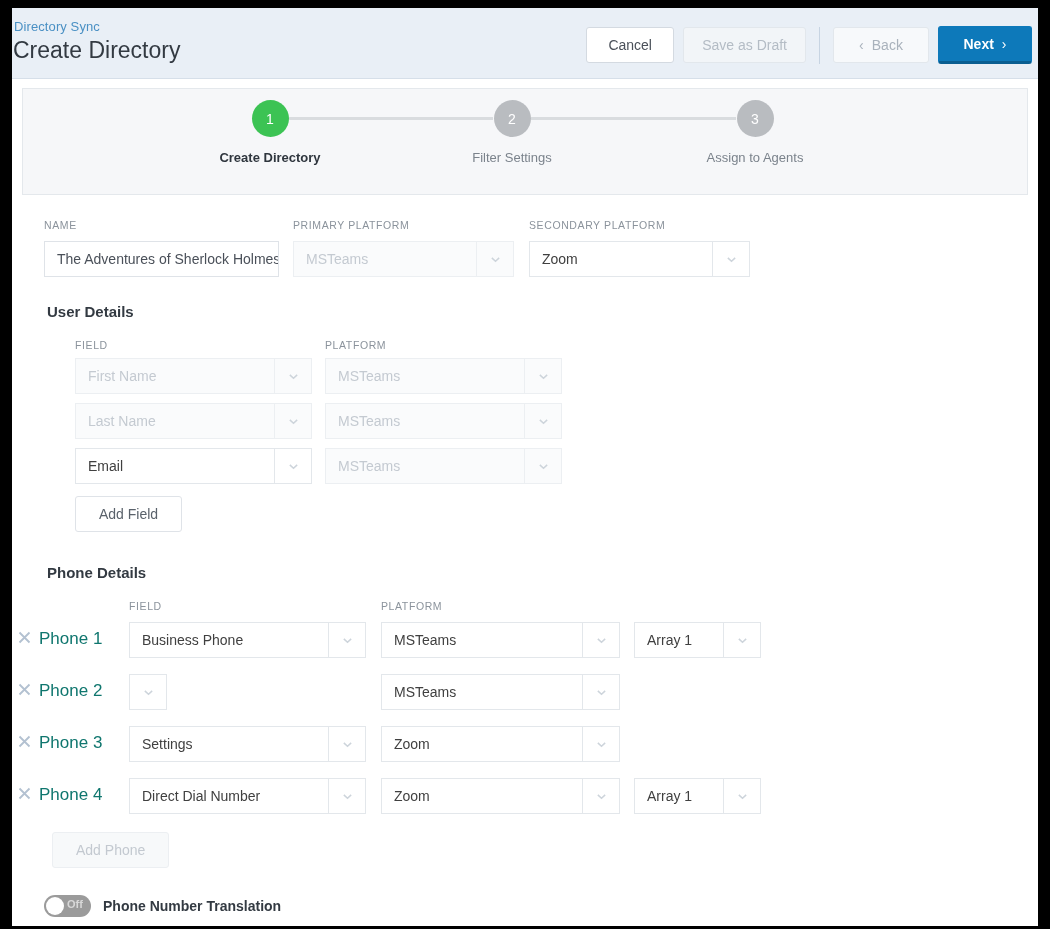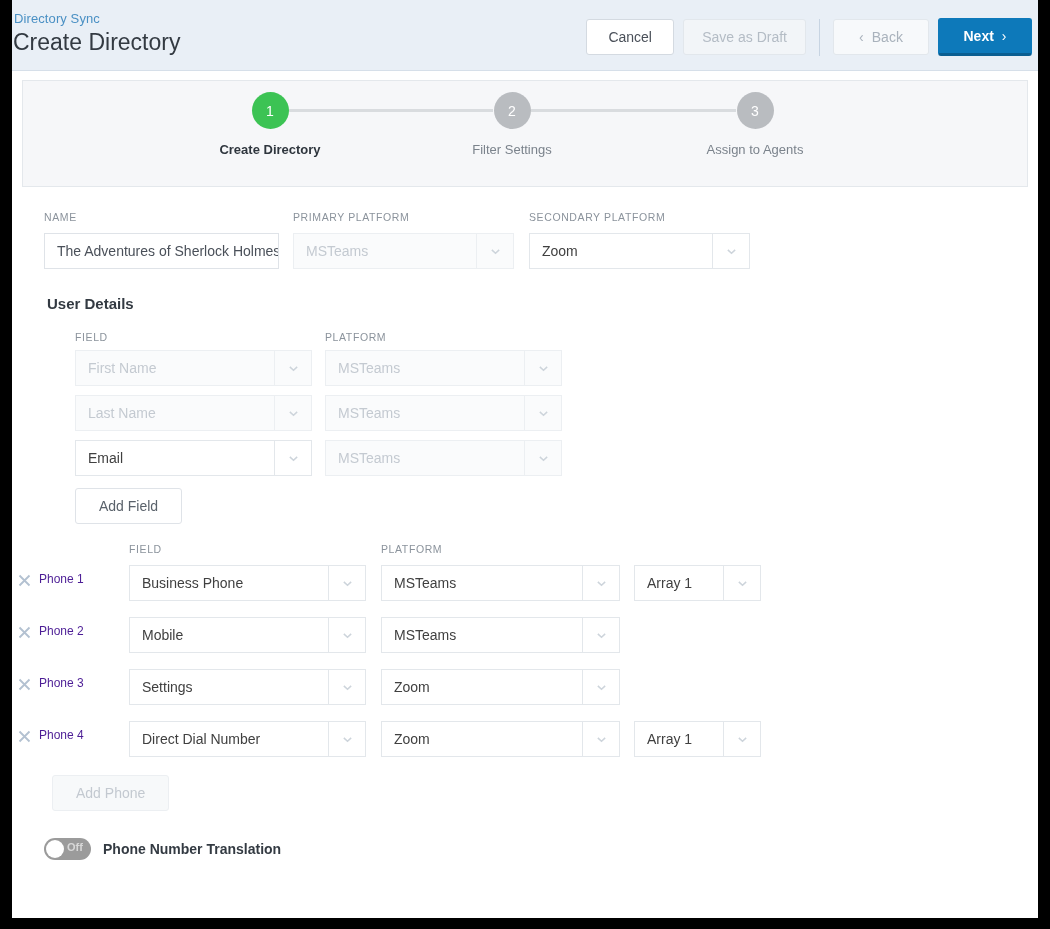--- a/index.html
+++ b/index.html
@@ -16,7 +16,7 @@
   }
   #app {
     position: absolute;
-    left: 12px; top: 0px;
+    left: 12px; top: 8px;
     width: 1026px; height: 918px;
     background: #ffffff;
     overflow: hidden;

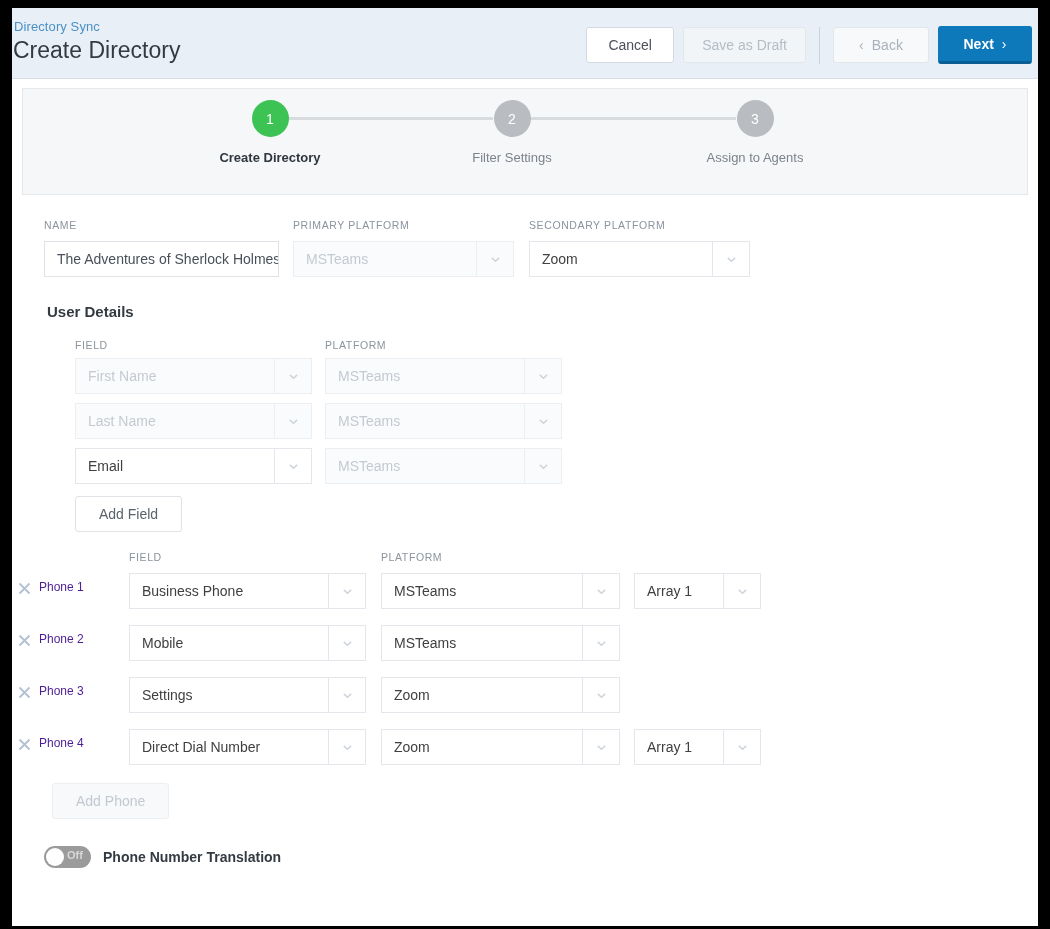--- a/index.html
+++ b/index.html
@@ -436,6 +436,7 @@
         <div class="btn-plain btn-addfield">Add Field</div>
       </div>
 
+      <div class="section-title" style="margin:32px 0 0 35px;">Phone Details</div>
 
       <div class="sub-label-row" style="margin-top:19px;">
         <div class="sub-label fieldlabel" style="left:117px;">FIELD</div>

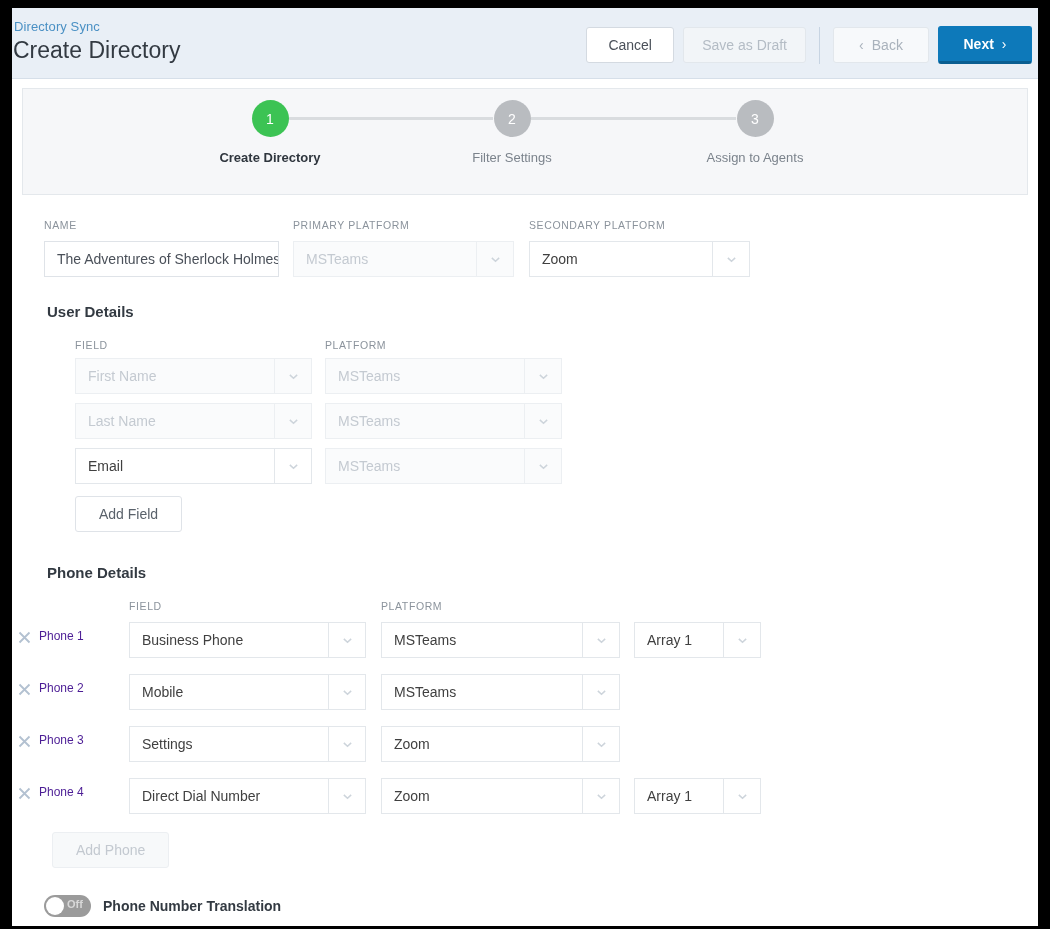--- a/index.html
+++ b/index.html
@@ -226,8 +226,8 @@
   .ph-name {
     position: absolute;
     left: 27px; top: 13px;
-    font-size: 12px;
-    color: #4c1d95;
+    font-size: 17px;
+    color: #0f766e;
   }
 
   .btn-plain {

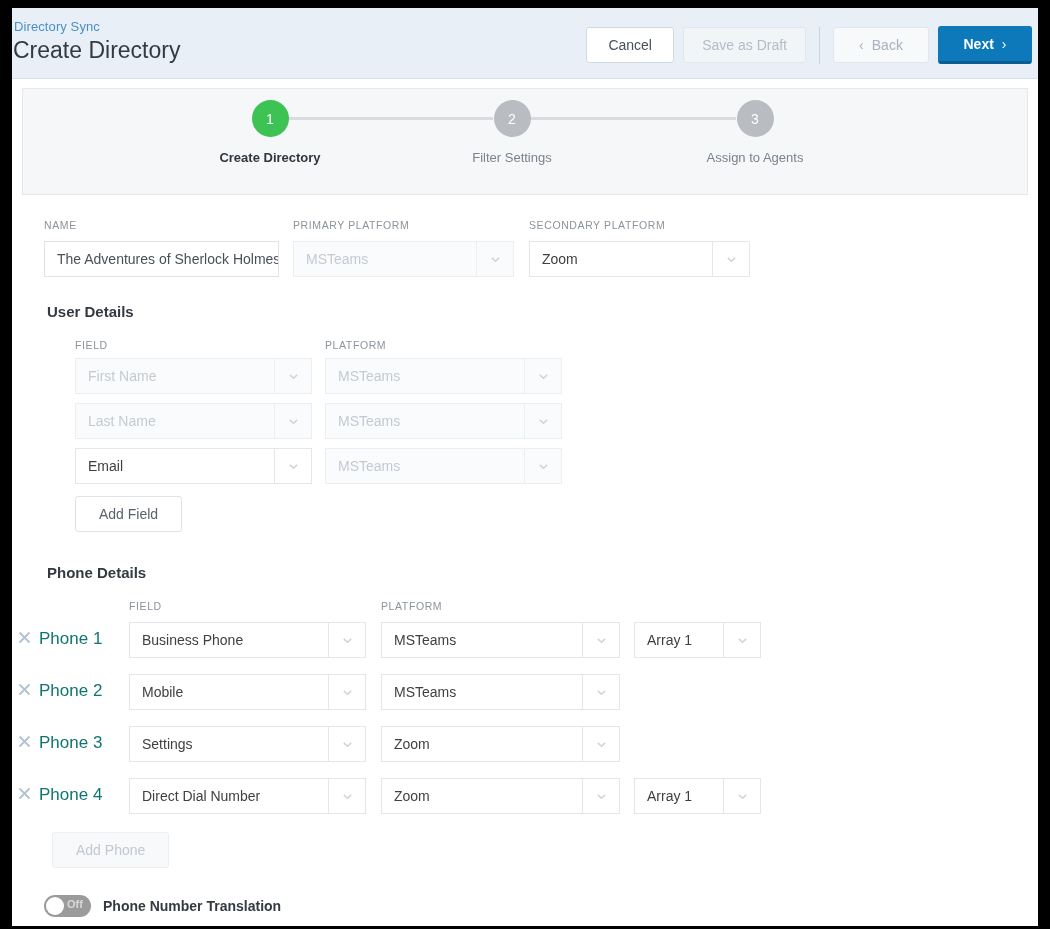--- a/index.html
+++ b/index.html
@@ -484,7 +484,6 @@
             </div>
             <div class="ph-name">Phone 2</div>
             <div class="sel" style="position: absolute; left: 117px; top: 6px; width: 237px; margin-top: 0px;">
-              <div class="val">Mobile</div>
               <div class="arrow">
                 <svg class="chevdown" viewBox="0 0 12 12">
                   <path d="M2 4.2 L6 8 L10 4.2"></path>

